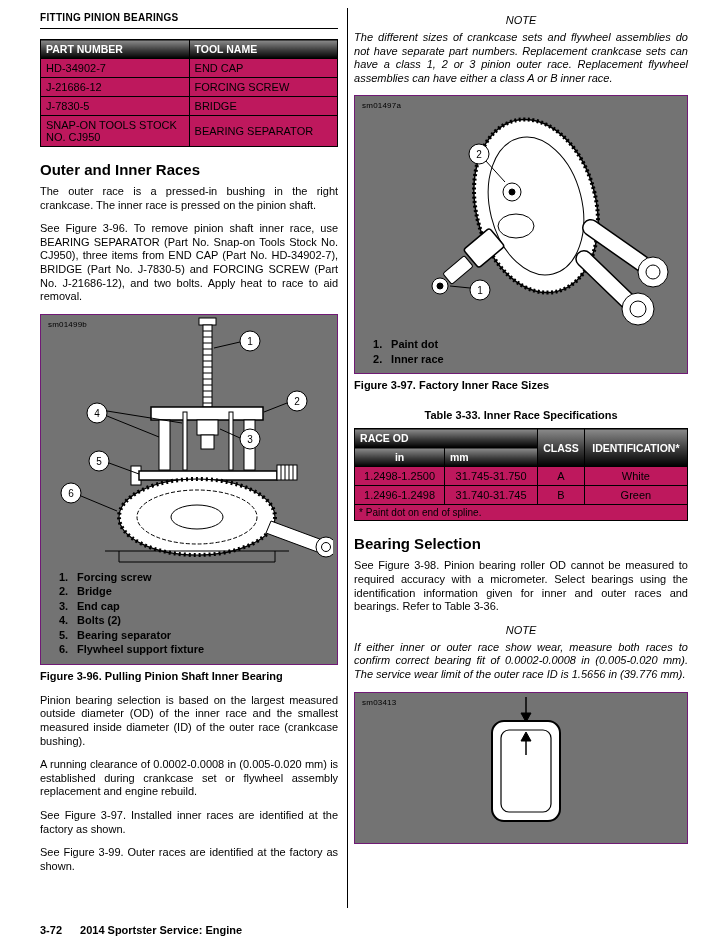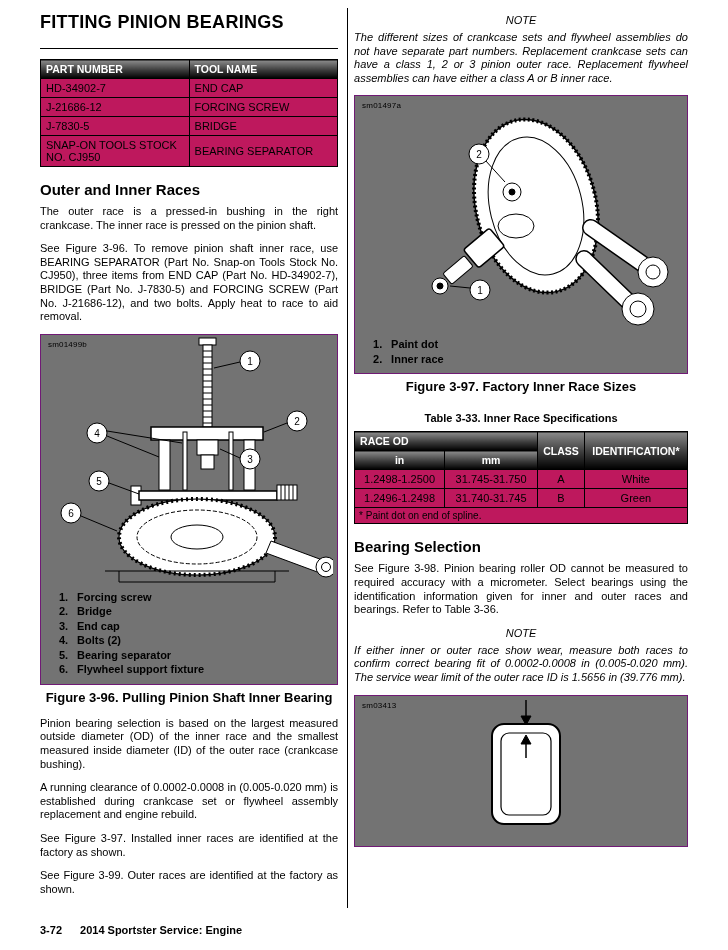--- a/index.html
+++ b/index.html
@@ -11,8 +11,8 @@
   .col-right { width:336px; margin-left:16px; }
   .divider { position:absolute; top:8px; left:347px; width:1px; height:900px; background:#000; }
 
-  .page-title { font-size:18px; font-weight:bold; letter-spacing:.3px;
-                border-bottom:1.7px solid #000; padding-bottom:15px; margin-bottom:10px; }
+  .page-title { font-size:10px; font-weight:bold; letter-spacing:.3px;
+                border-bottom:1.7px solid #000; padding-bottom:5px; margin-bottom:10px; }
   .section-heading { font-size:15px; font-weight:bold; margin:6px 0 7px; }
   .para { font-size:11px; line-height:13.6px; text-align:justify; margin-bottom:10px; }
   .note-label { text-align:center; font-style:italic; font-size:11px; margin:2px 0 5px; }

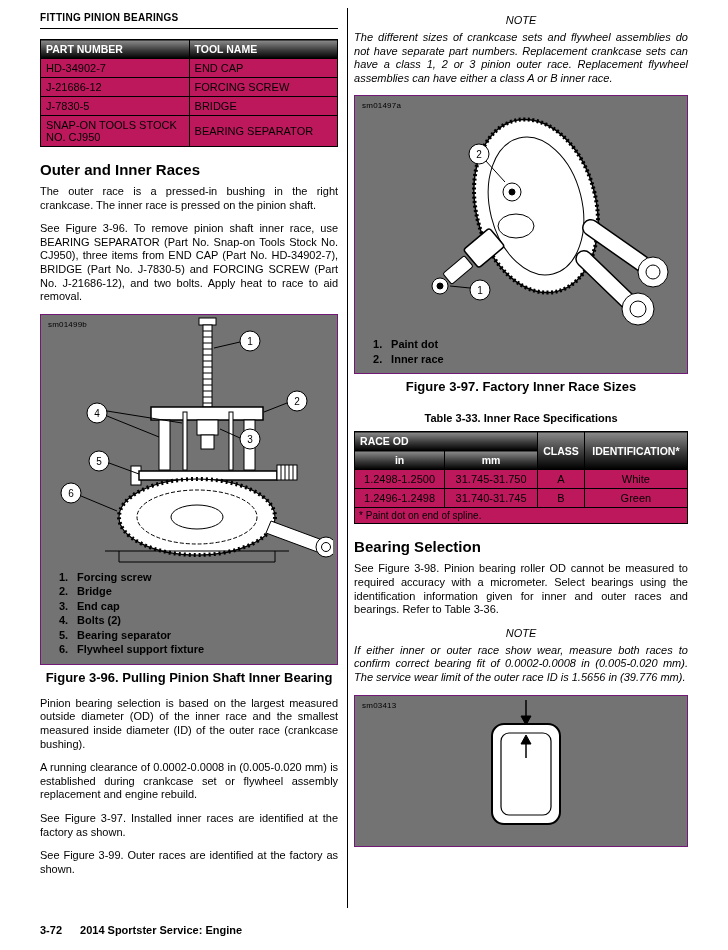--- a/index.html
+++ b/index.html
@@ -32,7 +32,7 @@
   .legend { padding:3px 0 5px 14px; }
   .legend-row { display:flex; font-weight:bold; font-size:11px; line-height:14.5px; }
   .legend-num { width:18px; flex:none; }
-  .fig-caption { text-align:center; font-weight:bold; font-size:13px; margin:5px 0 12px; }
+  .fig-caption { font-weight:bold; font-size:11px; margin:5px 0 12px; }
 
   svg { display:block; margin:0 auto; }
   svg text.callout-num { font-family:"Liberation Sans",sans-serif; font-size:10px; }

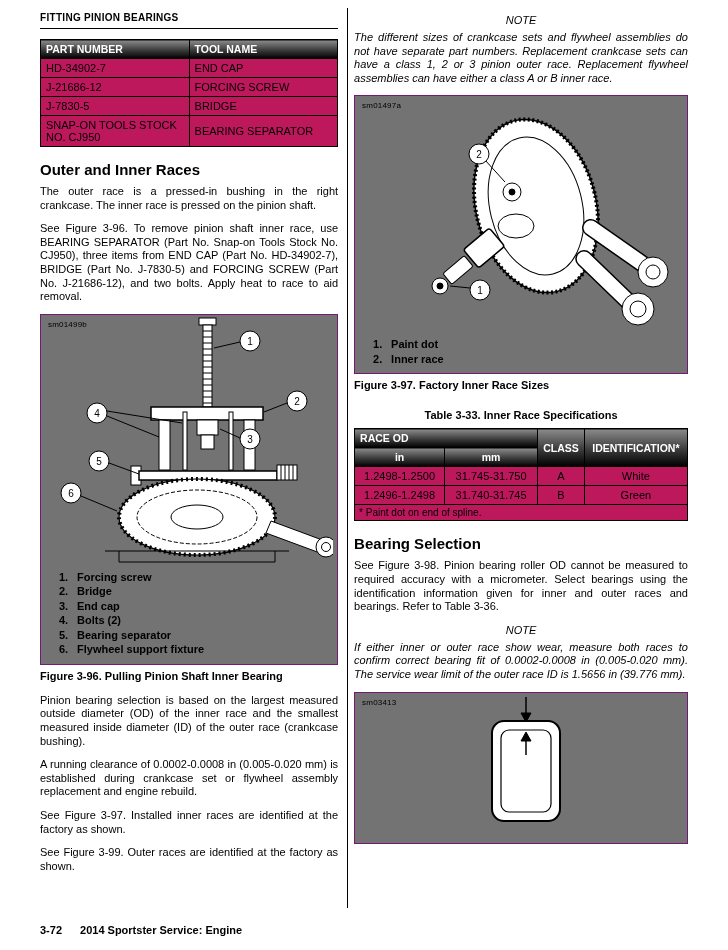--- a/index.html
+++ b/index.html
@@ -275,7 +275,7 @@
       </tr>
       <tr>
         <th style="text-align:center;">in</th>
-        <th style="text-align:center;">mm</th>
+        <th style="text-align:left;">mm</th>
       </tr>
       <tr>
         <td>1.2498-1.2500</td>

